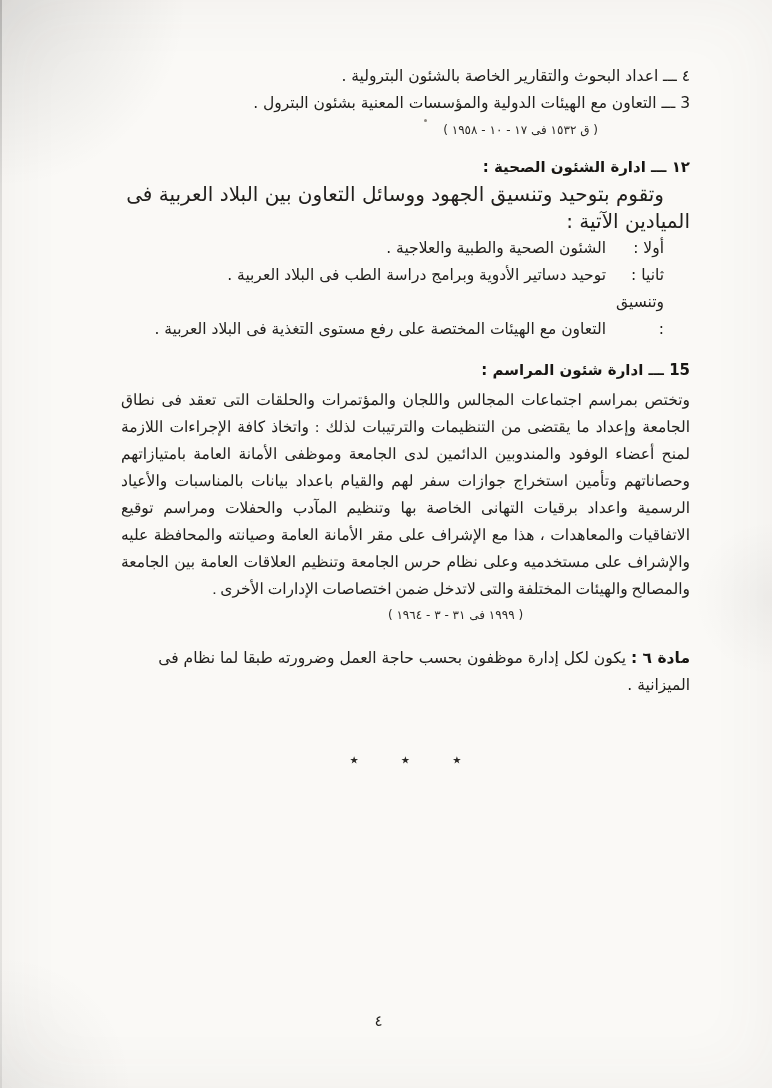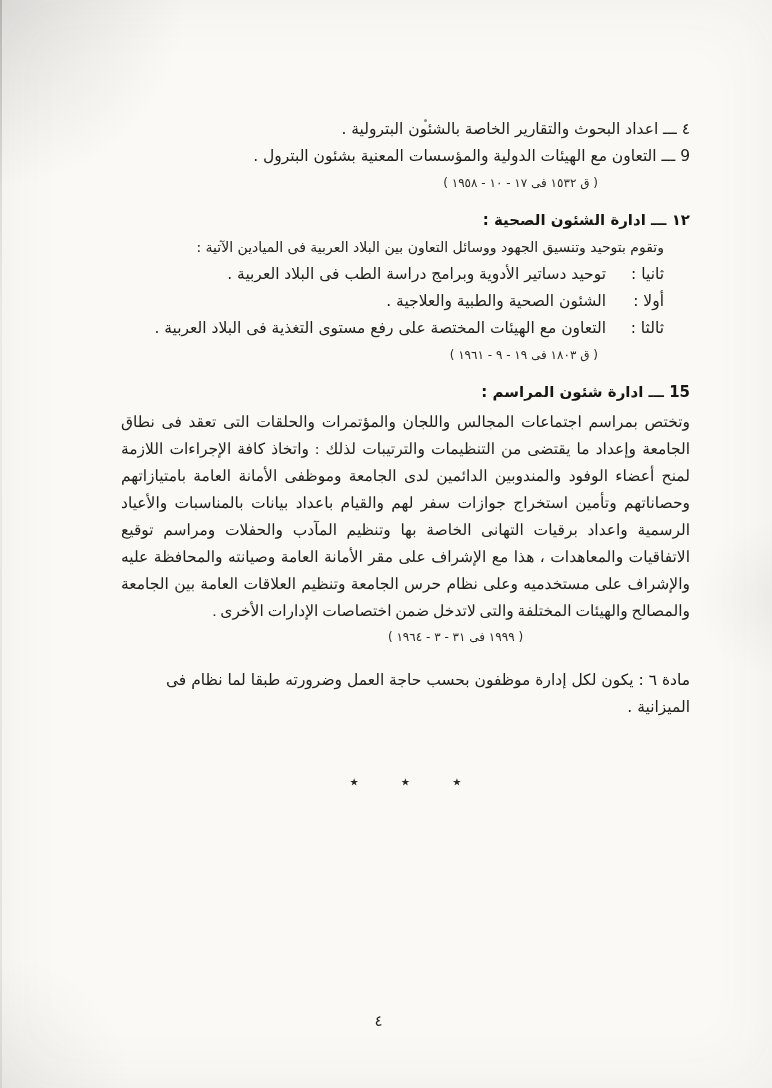--- a/index.html
+++ b/index.html
@@ -24,7 +24,7 @@
     direction: rtl;
   }
   .content {
-    padding: 116px 82px 0 85px;
+    padding: 63px 82px 0 85px;
     direction: rtl;
     margin-left: 36px;
   }

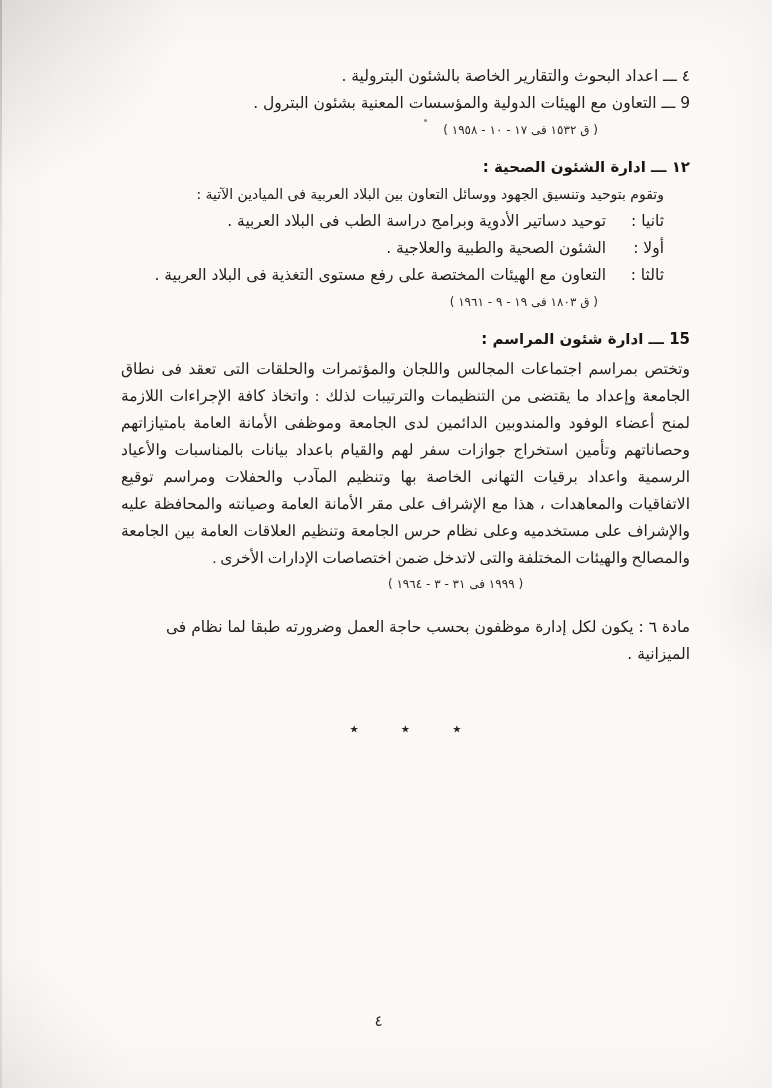--- a/index.html
+++ b/index.html
@@ -133,7 +133,7 @@
 
     <div>
       <p class="task-item">٤ ـــ اعداد البحوث والتقارير الخاصة بالشئون البترولية .</p>
-      <p class="task-item">9 ـــ التعاون مع الهيئات الدولية والمؤسسات المعنية بشئون البترول .</p>
+      <p class="task-item">3 ـــ التعاون مع الهيئات الدولية والمؤسسات المعنية بشئون البترول .</p>
       <p class="citation">( ق ١٥٣٢ فى ١٧ - ١٠ - ١٩٥٨ )</p>
     </div>
 

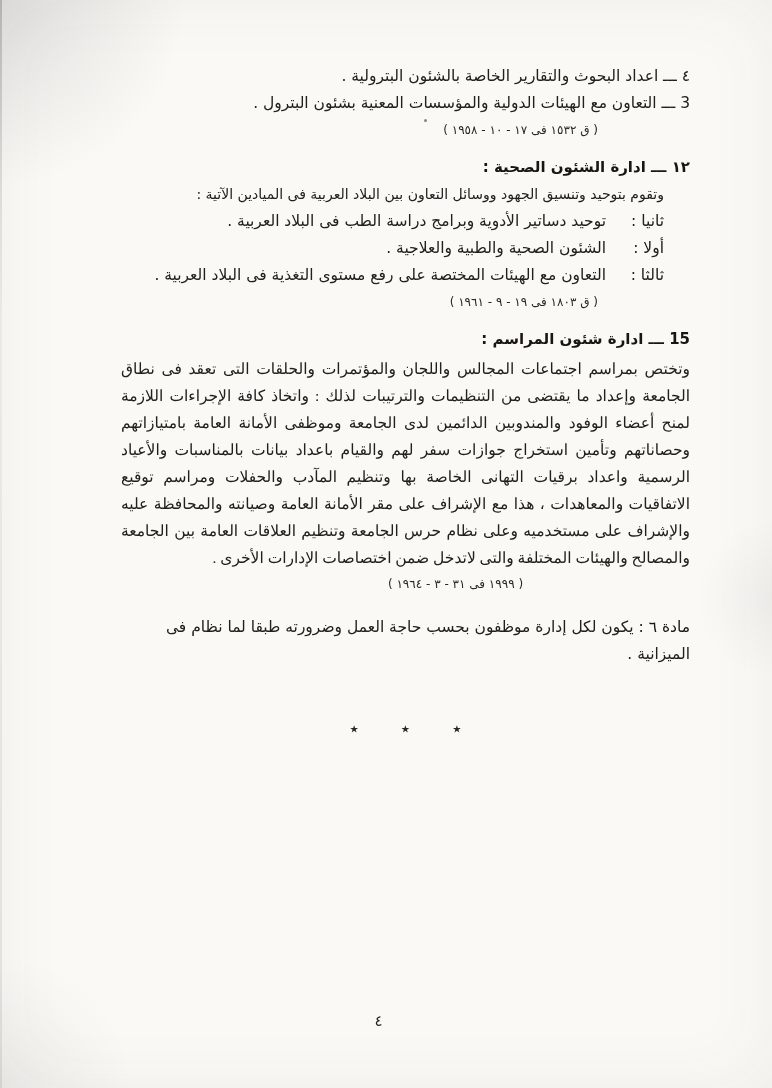--- a/index.html
+++ b/index.html
@@ -56,7 +56,7 @@
     color: #181613;
   }
   .lead-line {
-    font-size: 14px;
+    font-size: 20px;
     line-height: 27px;
     text-indent: 26px;
   }

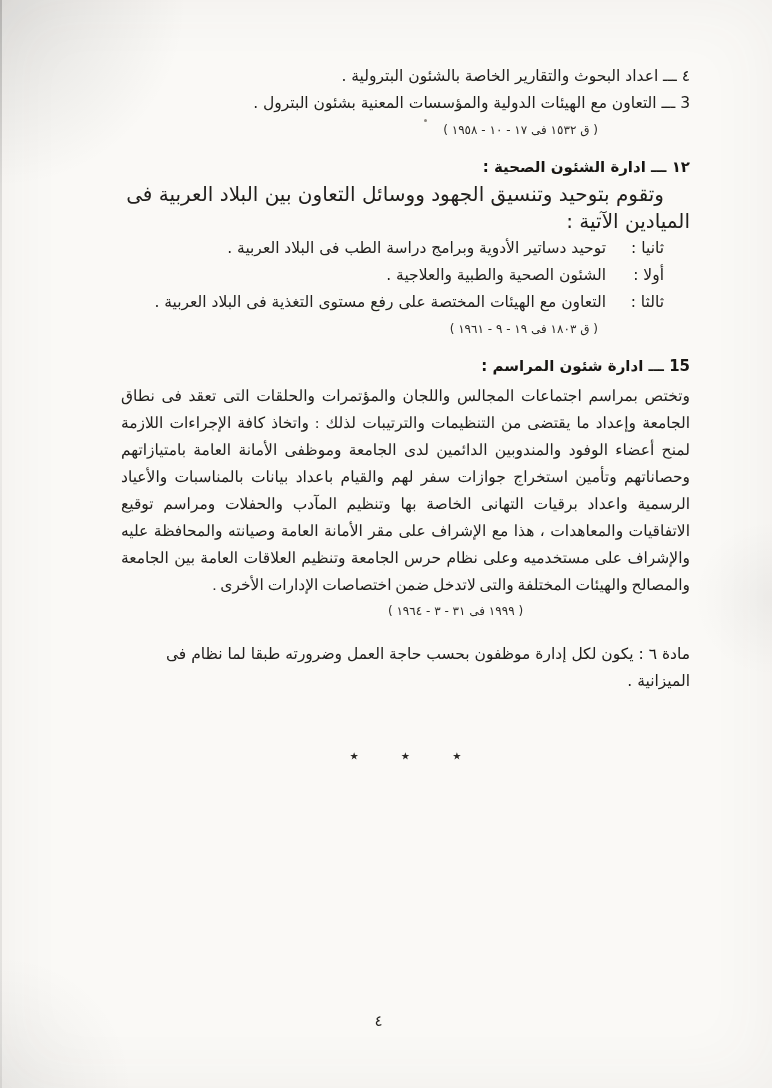--- a/index.html
+++ b/index.html
@@ -141,10 +141,10 @@
       <p class="section-heading">١٢ ـــ ادارة الشئون الصحية :</p>
       <p class="lead-line">وتقوم بتوحيد وتنسيق الجهود ووسائل التعاون بين البلاد العربية فى الميادين الآتية :</p>
       <p class="ranked-item">
-        <span class="ranked-label">ثانيا :</span><span>توحيد دساتير الأدوية وبرامج دراسة الطب فى البلاد العربية .</span>
+        <span class="ranked-label">أولا :</span><span>الشئون الصحية والطبية والعلاجية .</span>
       </p>
       <p class="ranked-item">
-        <span class="ranked-label">أولا :</span><span>الشئون الصحية والطبية والعلاجية .</span>
+        <span class="ranked-label">ثانيا :</span><span>توحيد دساتير الأدوية وبرامج دراسة الطب فى البلاد العربية .</span>
       </p>
       <p class="ranked-item">
         <span class="ranked-label">ثالثا :</span><span>التعاون مع الهيئات المختصة على رفع مستوى التغذية فى البلاد العربية .</span>

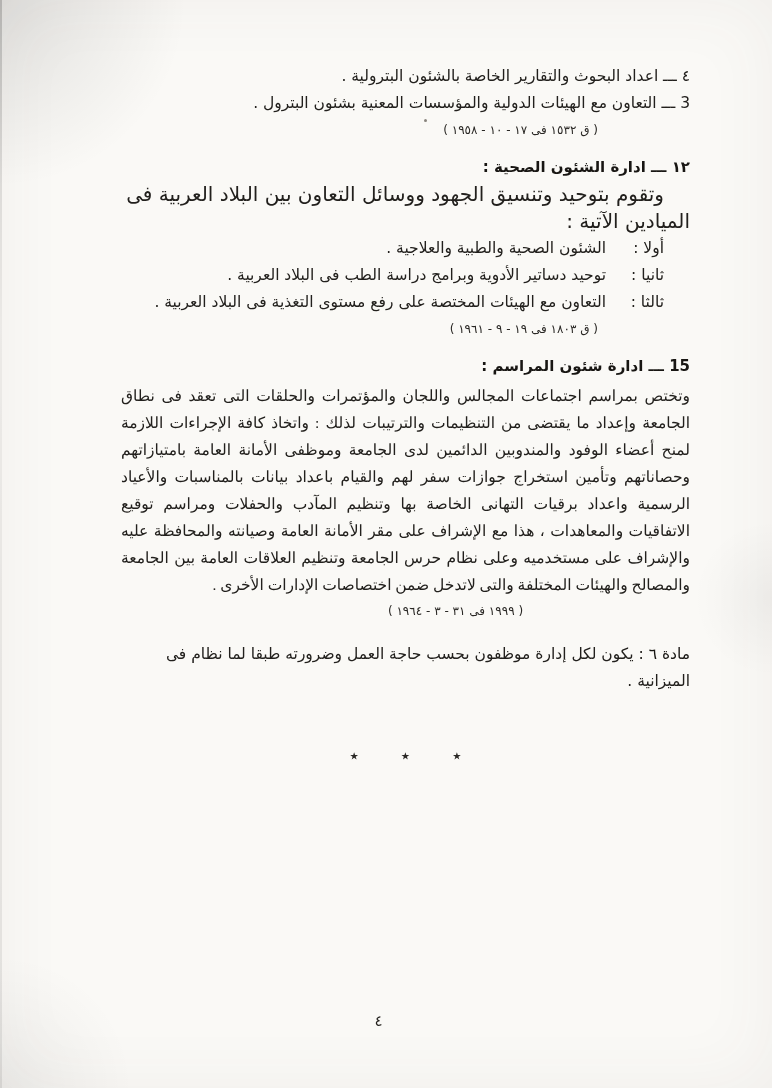--- a/index.html
+++ b/index.html
@@ -147,7 +147,7 @@
         <span class="ranked-label">ثانيا :</span><span>توحيد دساتير الأدوية وبرامج دراسة الطب فى البلاد العربية .</span>
       </p>
       <p class="ranked-item">
-        <span class="ranked-label">ثالثا :</span><span>التعاون مع الهيئات المختصة على رفع مستوى التغذية فى البلاد العربية .</span>
+        <span class="ranked-label">وتنسيق :</span><span>التعاون مع الهيئات المختصة على رفع مستوى التغذية فى البلاد العربية .</span>
       </p>
       <p class="citation">( ق ١٨٠٣ فى ١٩ - ٩ - ١٩٦١ )</p>
     </div>

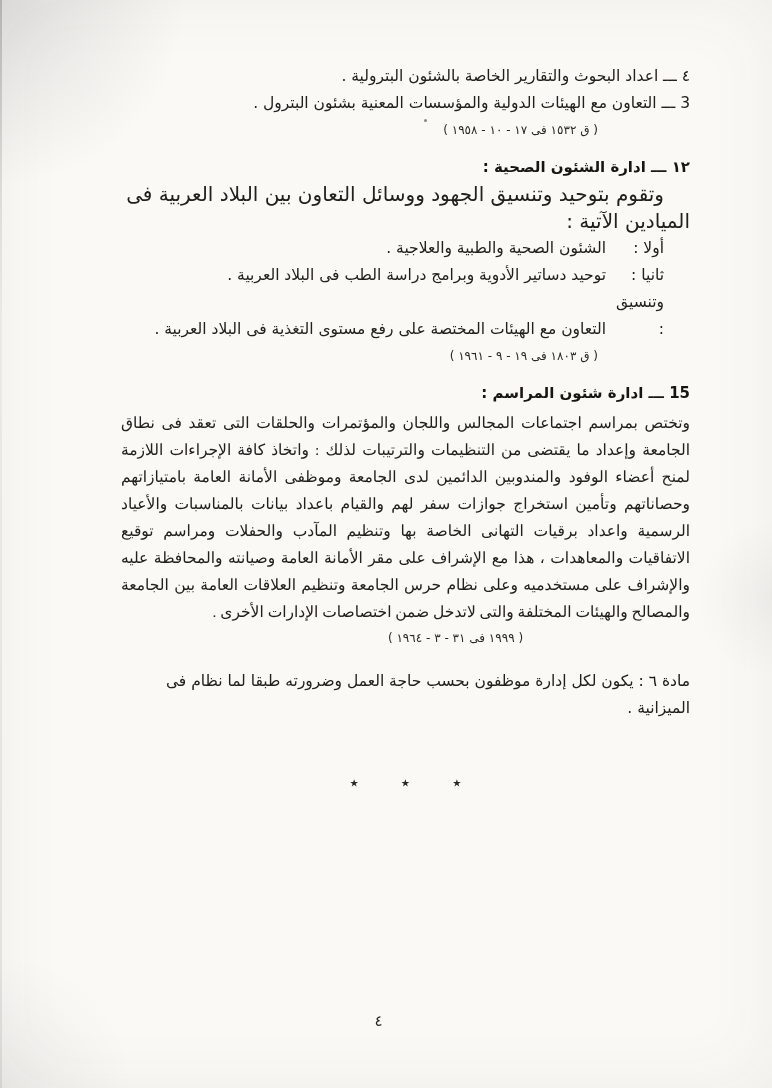--- a/index.html
+++ b/index.html
@@ -149,7 +149,6 @@
       <p class="ranked-item">
         <span class="ranked-label">وتنسيق :</span><span>التعاون مع الهيئات المختصة على رفع مستوى التغذية فى البلاد العربية .</span>
       </p>
-      <p class="citation">( ق ١٨٠٣ فى ١٩ - ٩ - ١٩٦١ )</p>
     </div>
 
     <div>

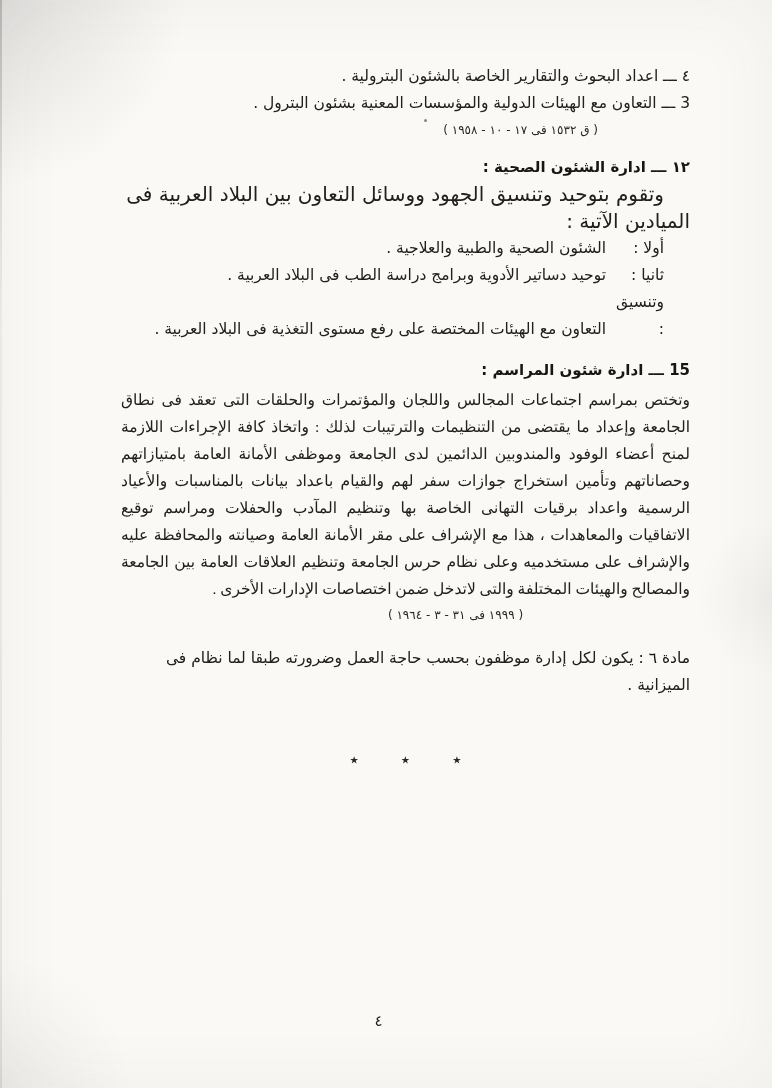--- a/index.html
+++ b/index.html
@@ -82,7 +82,7 @@
     margin-top: 20px;
   }
   .article-label {
-    font-weight: normal;
+    font-weight: bold;
     color: #181613;
   }
   .stars-row {

